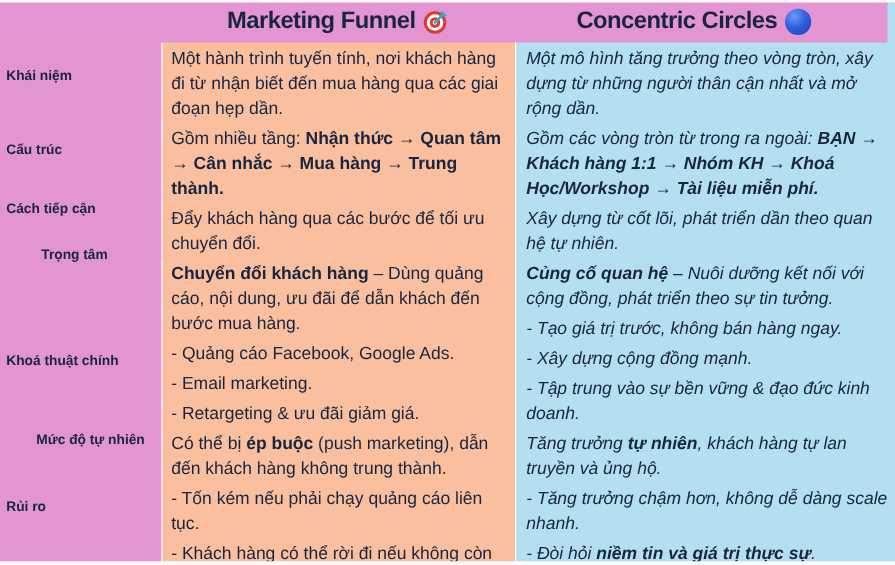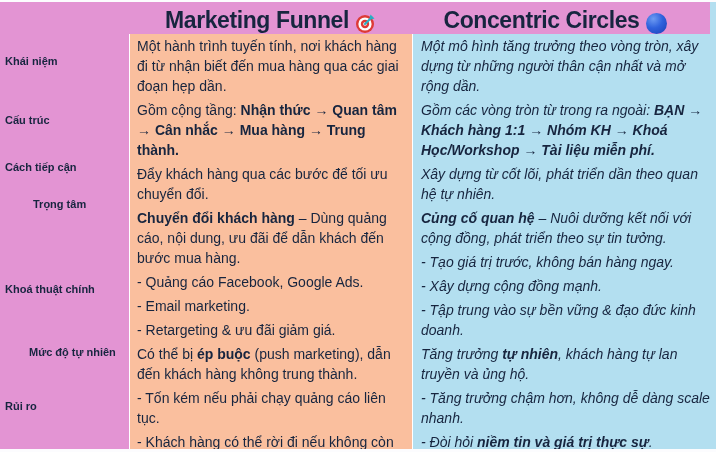--- a/index.html
+++ b/index.html
@@ -22,8 +22,8 @@
   }
   .header-cell{
     position:absolute; top:0; height:34px;
-    display:flex; align-items:flex-end; justify-content:center; gap:6px;
-    font-weight:bold; font-size:23px; letter-spacing:-0.4px; color:var(--text);
+    display:flex; align-items:center; justify-content:center; gap:6px;
+    font-weight:bold; font-size:19px; letter-spacing:-0.4px; color:var(--text);
     white-space:nowrap;
   }
   .header-cell.funnel{left:130px; width:282px;}

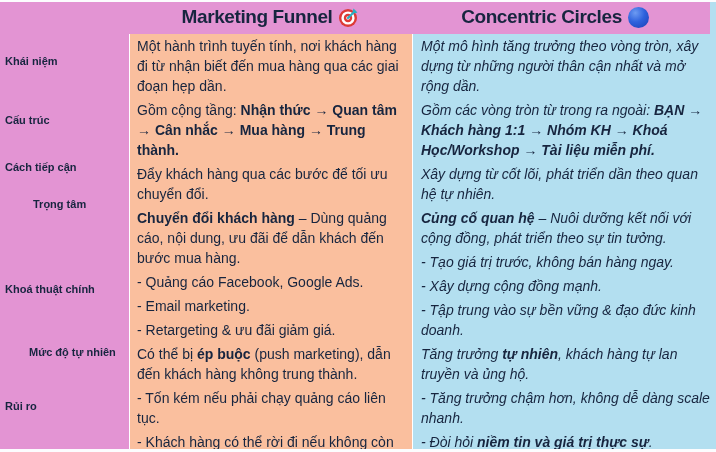--- a/index.html
+++ b/index.html
@@ -66,7 +66,7 @@
   <div class="col col-mid">
     <div class="flow">
         <p><span>Một hành trình tuyến tính, nơi khách hàng đi từ nhận biết đến mua hàng qua các giai đoạn hẹp dần.</span></p>
-        <p><span>Gồm cộng tầng: </span><b>Nhận thức → Quan tâm → Cân nhắc → Mua hàng → Trung thành.</b></p>
+        <p><span>Gồm nhiều tầng: </span><b>Nhận thức → Quan tâm → Cân nhắc → Mua hàng → Trung thành.</b></p>
         <p><span>Đẩy khách hàng qua các bước để tối ưu chuyển đổi.</span></p>
         <p><b>Chuyển đổi khách hàng</b><span> – Dùng quảng cáo, nội dung, ưu đãi để dẫn khách đến bước mua hàng.</span></p>
         <p><span>- Quảng cáo Facebook, Google Ads.</span></p>

